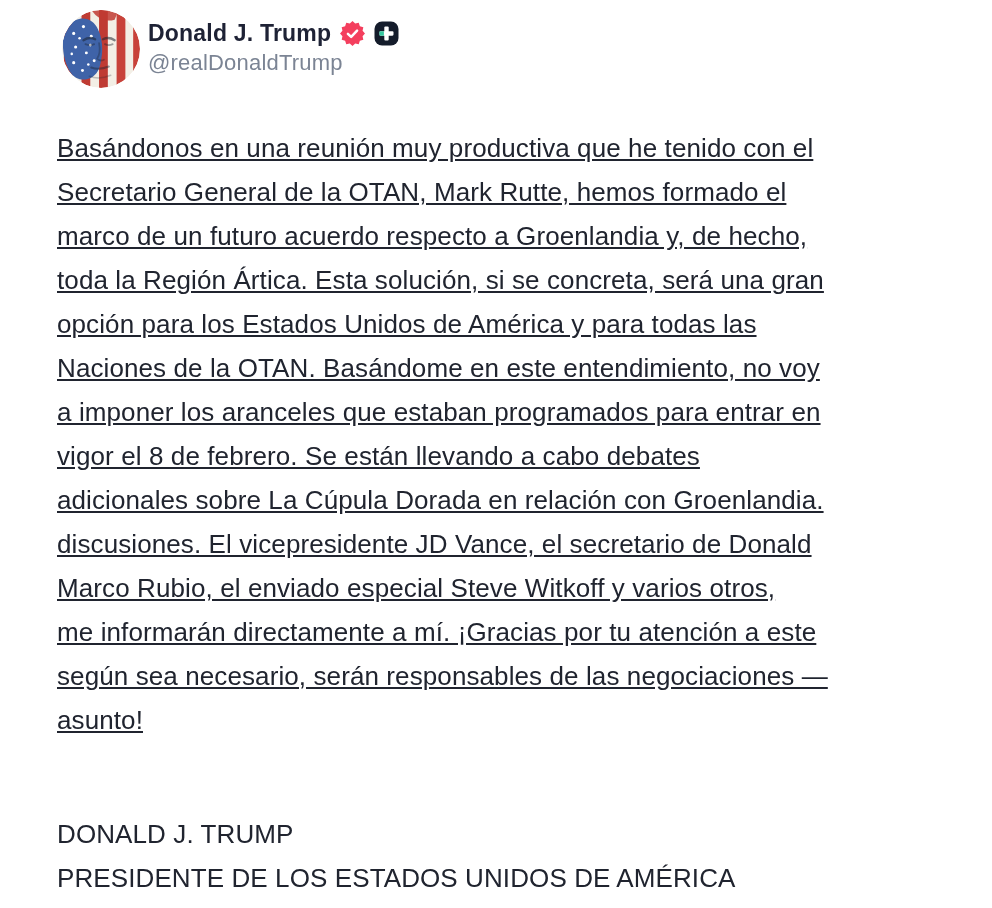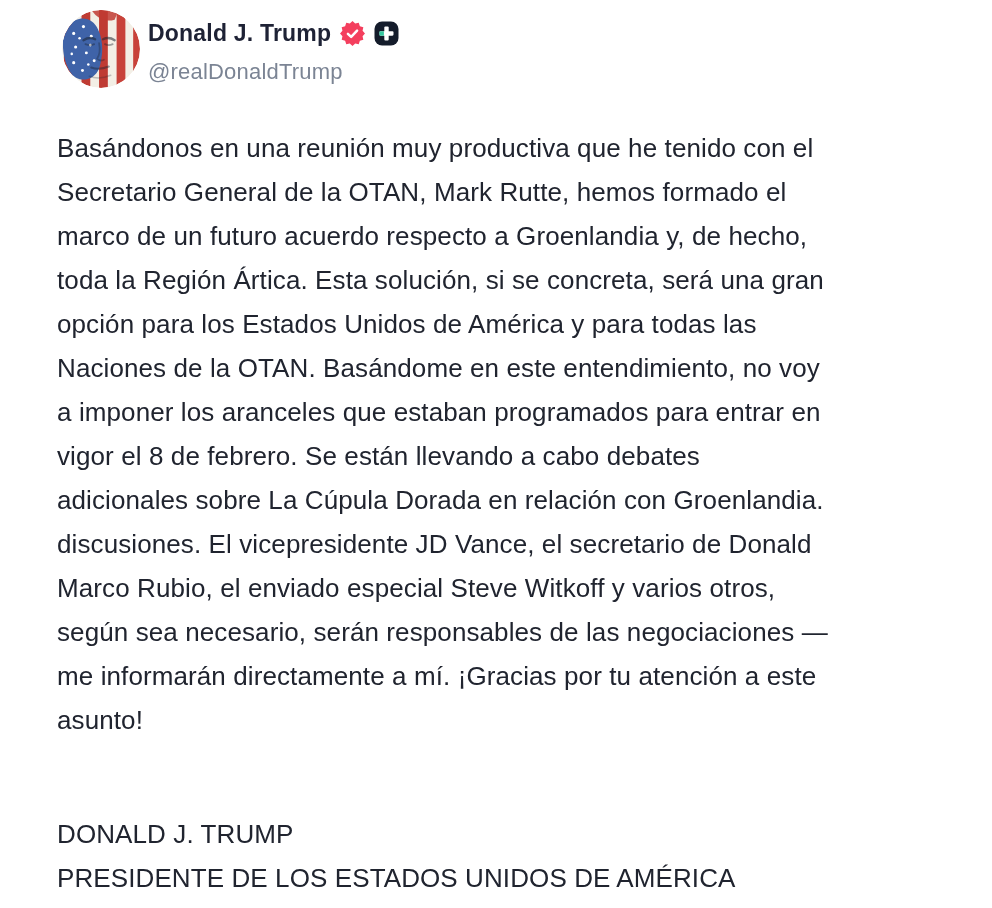--- a/index.html
+++ b/index.html
@@ -27,7 +27,7 @@
   }
   .badge { width: 25px; height: 25px; flex: 0 0 auto; display: block; }
   .handle {
-    margin-top: 12px; font-size: 22px; color: #7b8494;
+    margin-top: 3px; font-size: 22px; color: #7b8494;
     letter-spacing: 0.2px; cursor: pointer;
   }
 

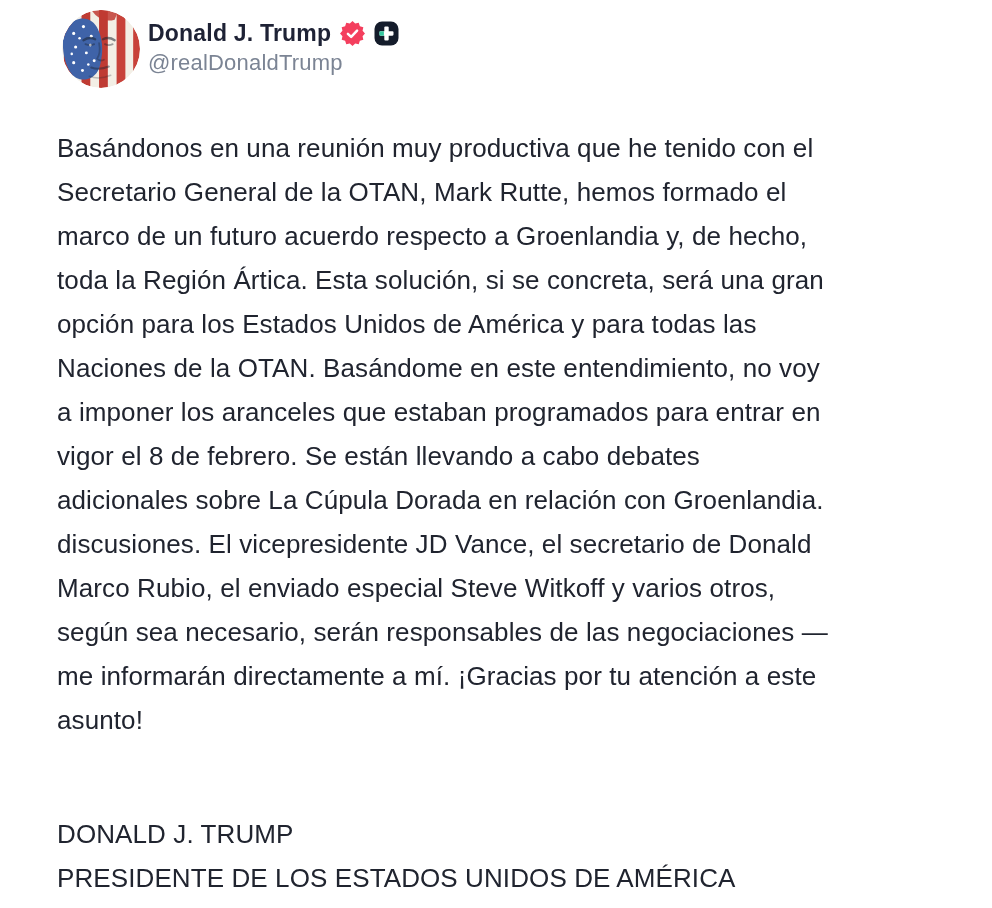--- a/index.html
+++ b/index.html
@@ -37,7 +37,7 @@
     font-size: 26px; line-height: 44px; color: #20242f;
     letter-spacing: 0.1px;
   }
-  .body-line { white-space: nowrap; }
+  .body-line { white-space: nowrap; text-decoration: underline; }
 
   .signature {
     position: absolute; left: 57px; top: 812px;

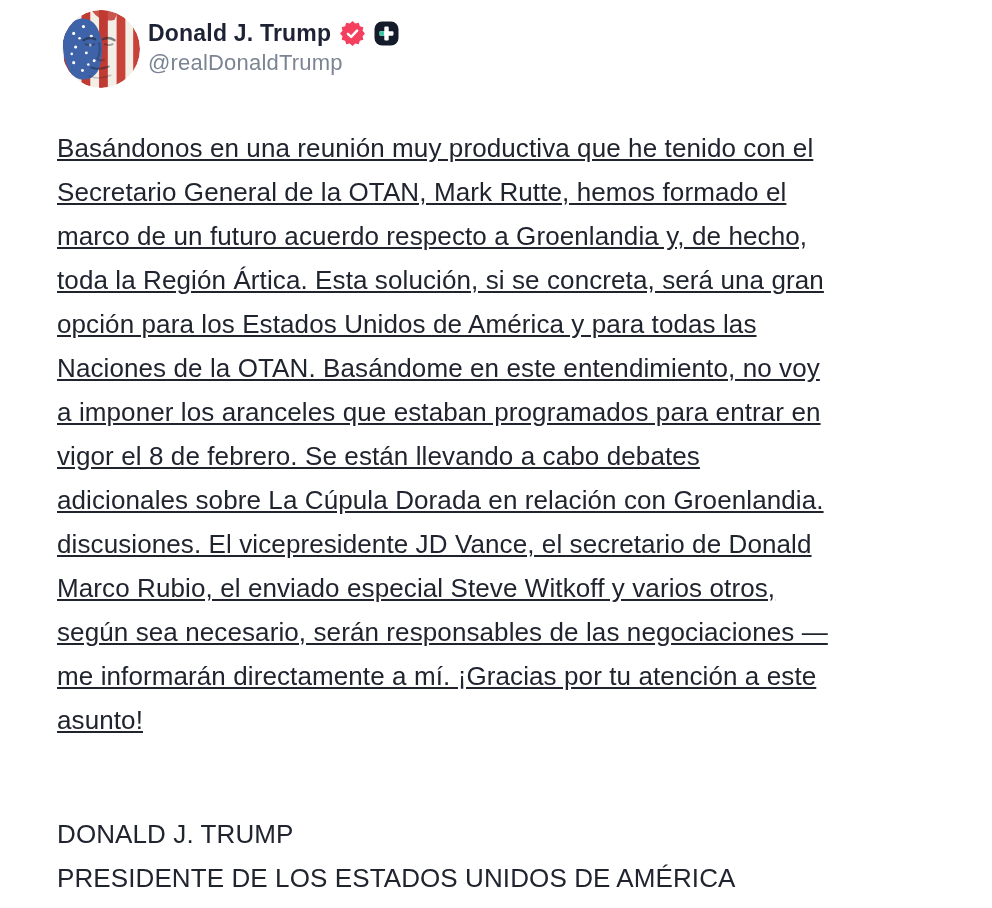--- a/index.html
+++ b/index.html
@@ -131,8 +131,8 @@
     <div class="body-line">adicionales sobre La Cúpula Dorada en relación con Groenlandia.</div>
     <div class="body-line">discusiones. El vicepresidente JD Vance, el secretario de Donald</div>
     <div class="body-line">Marco Rubio, el enviado especial Steve Witkoff y varios otros,</div>
+    <div class="body-line">me informarán directamente a mí. ¡Gracias por tu atención a este</div>
     <div class="body-line">según sea necesario, serán responsables de las negociaciones —</div>
-    <div class="body-line">me informarán directamente a mí. ¡Gracias por tu atención a este</div>
     <div class="body-line">asunto!</div>
   </div>
 

